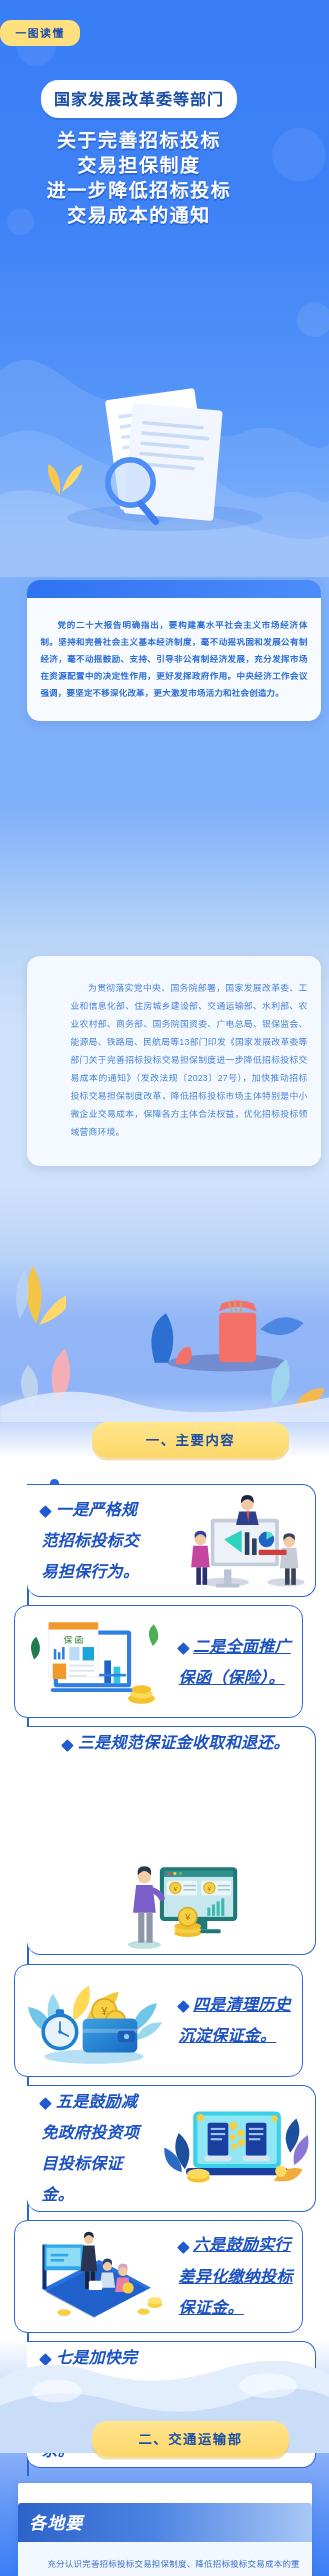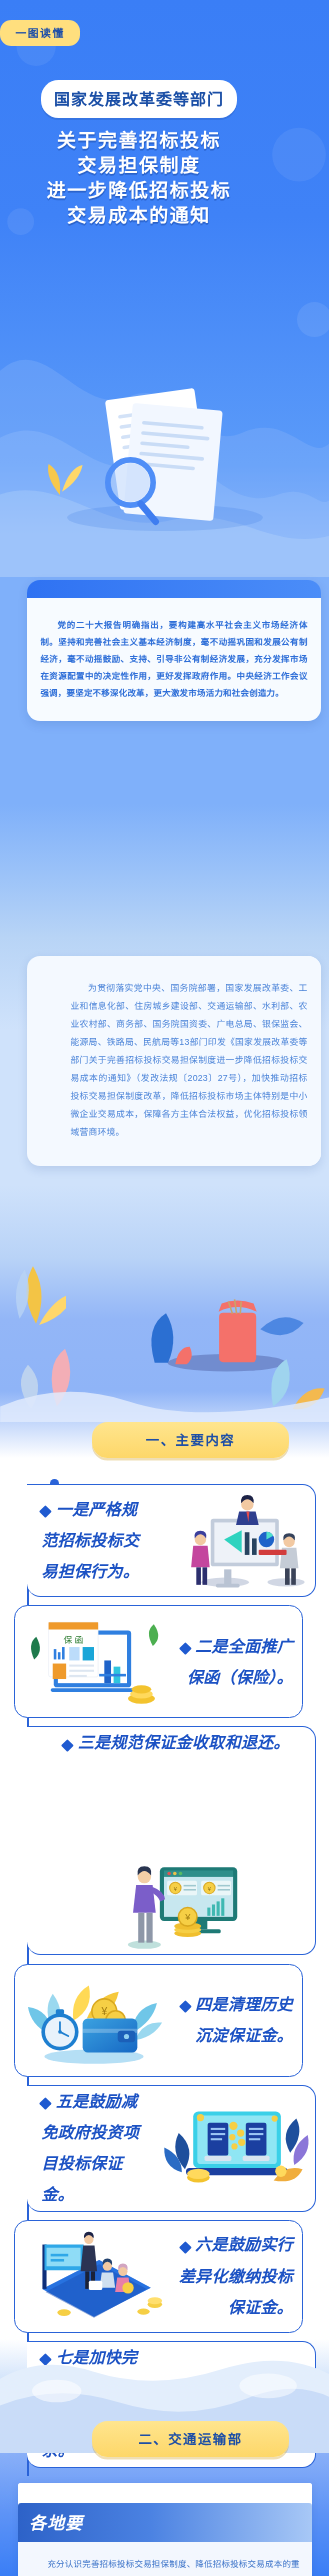--- a/index.html
+++ b/index.html
@@ -186,7 +186,7 @@
     line-height: 1.95;
     letter-spacing: 0.3px;
   }
-  .item-even .item-text { padding: 0 9.3px 0 5.2px; text-align: right; }
+  .item-even .item-text { padding: 0 9.3px 0 5.2px; text-align: left; text-decoration: underline; }
 
   .diamond {
     display: inline-block;

